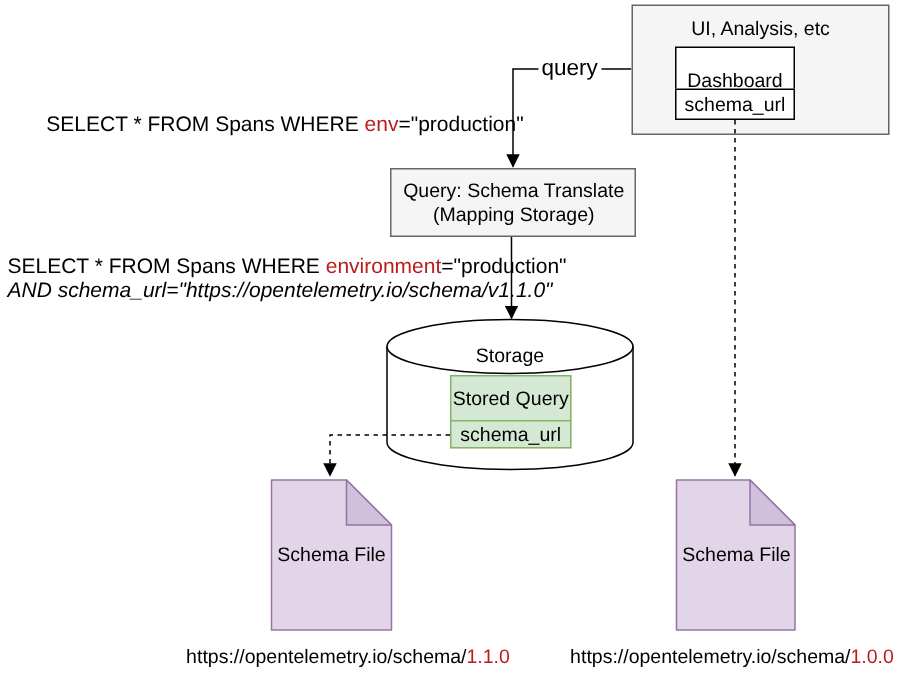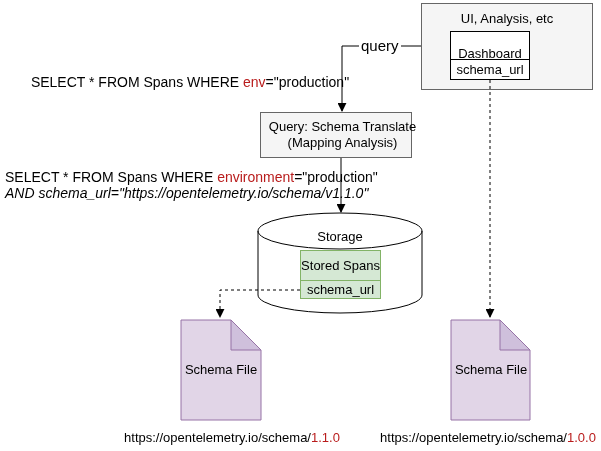--- a/index.html
+++ b/index.html
@@ -56,7 +56,7 @@
 
   <div class="abs fs14 ann" style="left:30px;top:74px;width:320px;text-align:center;"><span>SELECT * FROM Spans WHERE </span><span class="red">env</span><span>="production"</span></div>
 
-  <div class="abs gray-box" style="left:260px;top:112px;width:152px;height:46px;">
+  <div class="abs gray-box" style="left:260px;top:112px;width:164px;height:46px;">
     <div class="abs fs13" style="left:0;top:6px;width:163px;text-align:center;">Query: Schema Translate</div>
     <div class="abs fs13" style="left:0;top:22px;width:163px;text-align:center;">(Mapping Analysis)</div>
   </div>

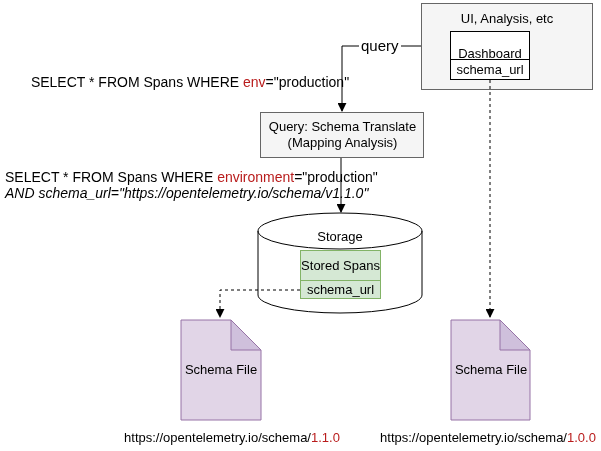--- a/index.html
+++ b/index.html
@@ -58,7 +58,7 @@
 
   <div class="abs gray-box" style="left:260px;top:112px;width:164px;height:46px;">
     <div class="abs fs13" style="left:0;top:6px;width:163px;text-align:center;">Query: Schema Translate</div>
-    <div class="abs fs13" style="left:0;top:22px;width:163px;text-align:center;">(Mapping Analysis)</div>
+    <div class="abs fs13" style="left:0;top:22px;width:163px;text-align:center;">(Mapping Storage)</div>
   </div>
 
   <div class="abs fs14" style="left:5px;top:170px;width:330px;text-align:center;line-height:15.5px;">

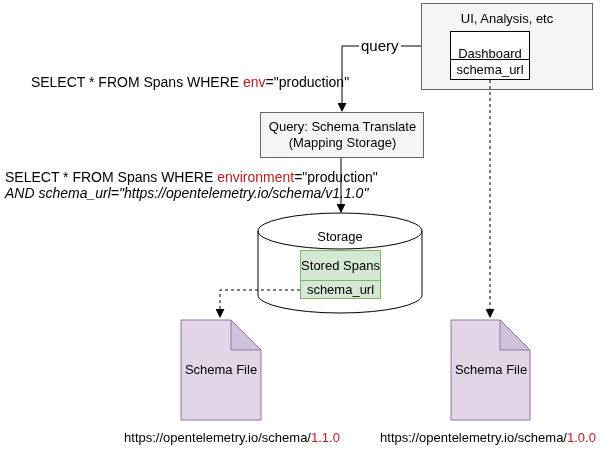--- a/index.html
+++ b/index.html
@@ -67,7 +67,7 @@
   </div>
 
   <div class="abs fs13" style="left:290px;top:229px;width:100px;text-align:center;">Storage</div>
-  <div class="abs green-box center fs13" style="left:300px;top:250px;width:81px;height:31px;">Stored Spans</div>
+  <div class="abs green-box center fs13" style="left:300px;top:250px;width:81px;height:31px;">Stored Query</div>
   <div class="abs green-box center fs13" style="left:300px;top:280px;width:81px;height:19px;">schema_url</div>
 
   <div class="abs fs13" style="left:181px;top:362px;width:80px;text-align:center;">Schema File</div>

